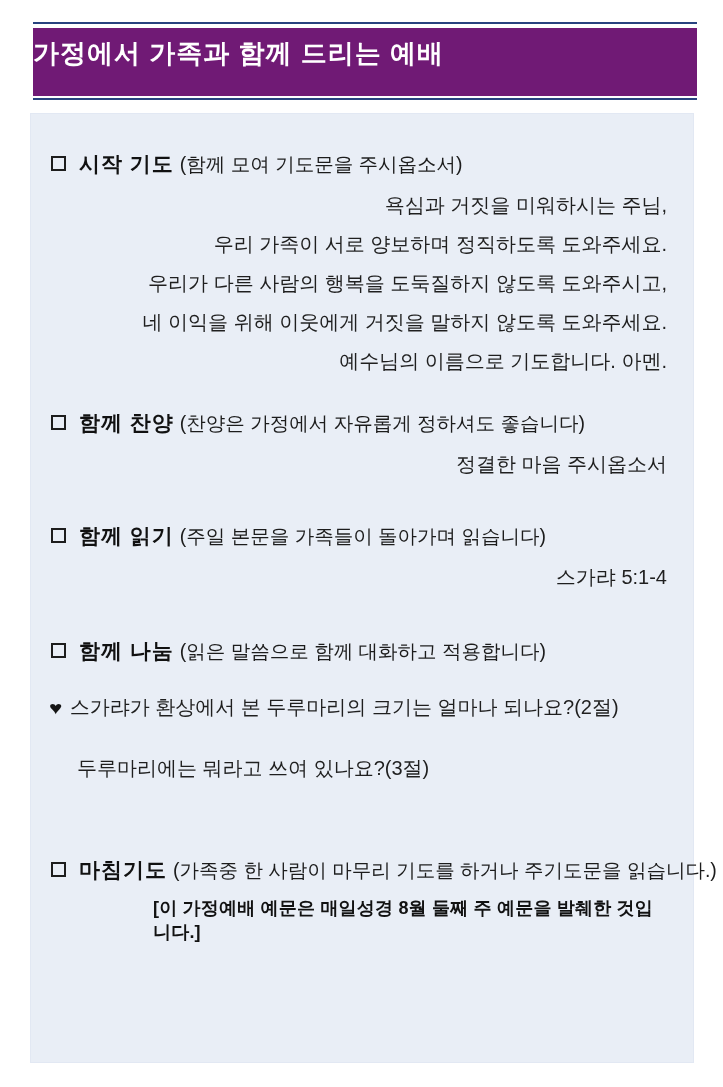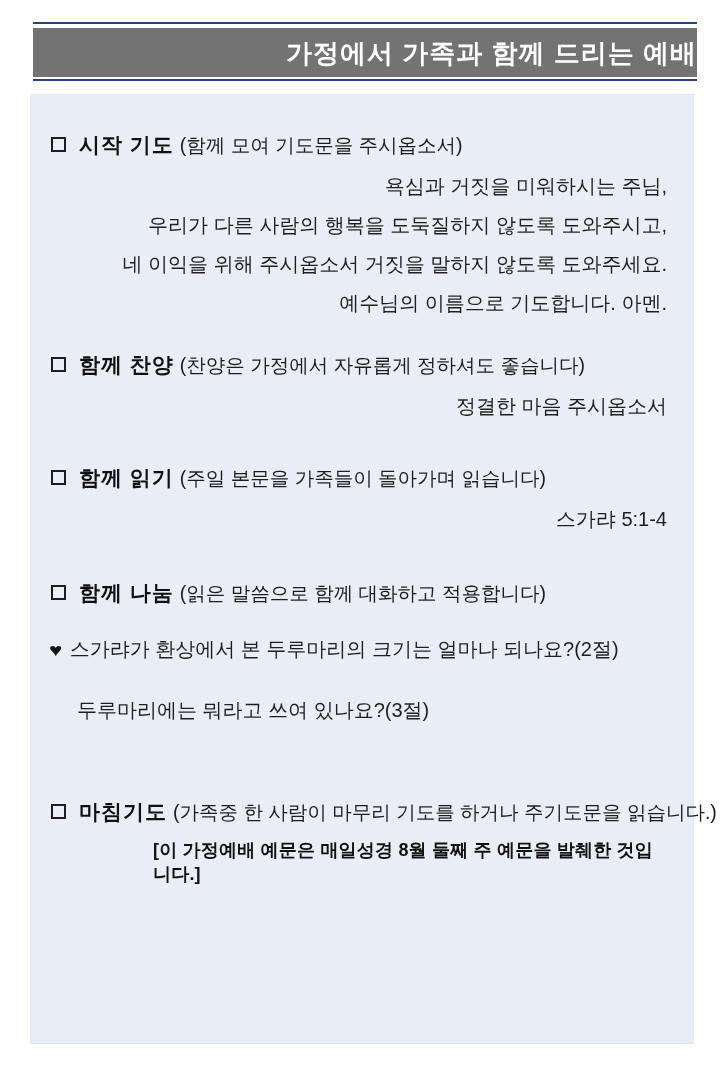--- a/index.html
+++ b/index.html
@@ -20,9 +20,9 @@
     padding:4px 0 2px 0;
   }
   .banner-fill{
-    background:#737373;
-    text-align:right;
-    padding:11px 0 10px 0;
+    background:#701a75;
+    text-align:left;
+    padding:11px 0 29px 0;
   }
   .banner-fill h1{
     margin:0;

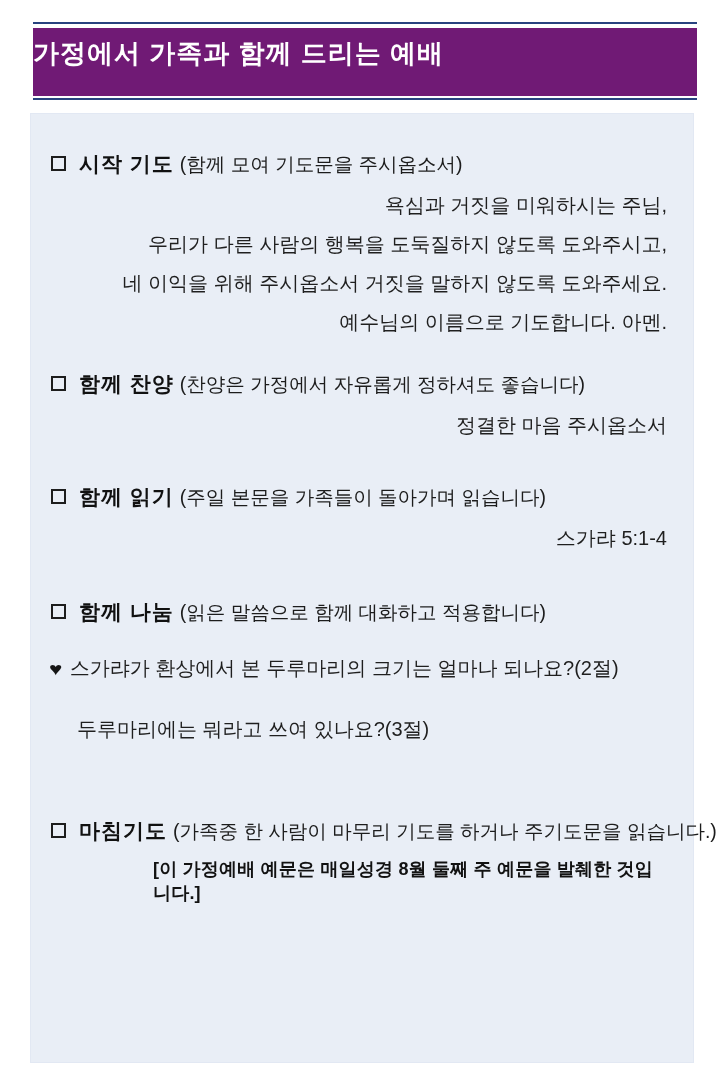--- a/index.html
+++ b/index.html
@@ -119,6 +119,7 @@
         <span class="chk"></span><span class="sec-title">시작 기도</span><span class="sec-note">(함께 모여 기도문을 주시옵소서)</span>
       </div>
       <p class="body-line first-body">욕심과 거짓을 미워하시는 주님,</p>
+      <p class="body-line">우리 가족이 서로 양보하며 정직하도록 도와주세요.</p>
       <p class="body-line">우리가 다른 사람의 행복을 도둑질하지 않도록 도와주시고,</p>
       <p class="body-line">네 이익을 위해 주시옵소서 거짓을 말하지 않도록 도와주세요.</p>
       <p class="body-line">예수님의 이름으로 기도합니다. 아멘.</p>

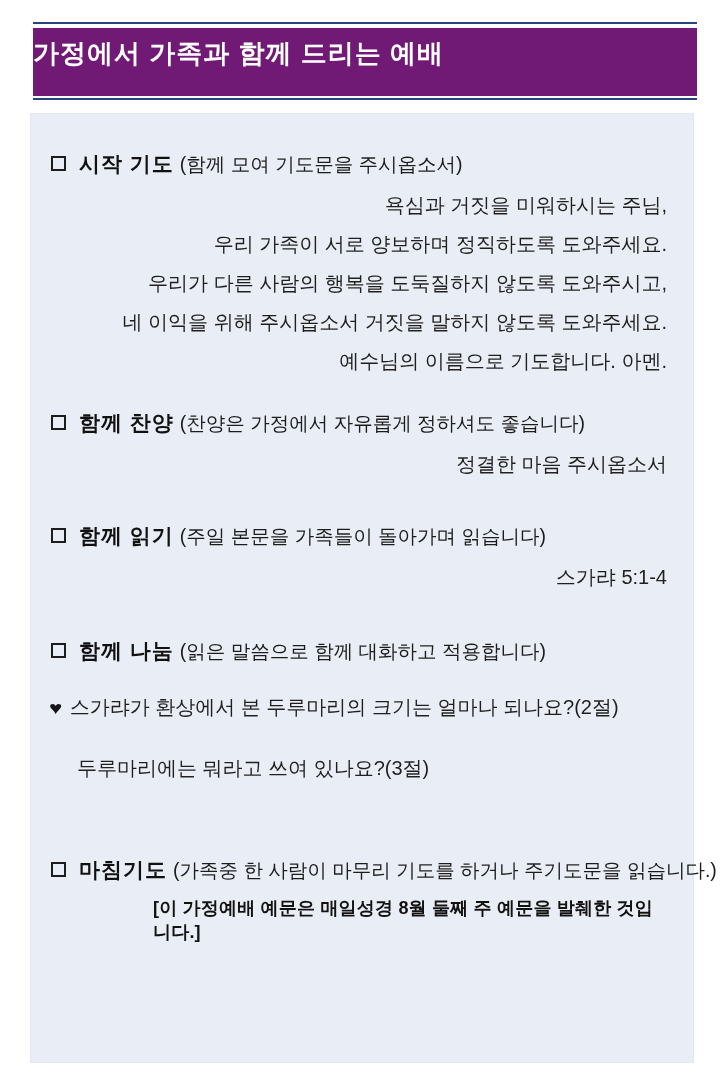--- a/index.html
+++ b/index.html
@@ -121,7 +121,7 @@
       <p class="body-line first-body">욕심과 거짓을 미워하시는 주님,</p>
       <p class="body-line">우리 가족이 서로 양보하며 정직하도록 도와주세요.</p>
       <p class="body-line">우리가 다른 사람의 행복을 도둑질하지 않도록 도와주시고,</p>
-      <p class="body-line">네 이익을 위해 주시옵소서 거짓을 말하지 않도록 도와주세요.</p>
+      <p class="body-line">네 이익을 위해 이웃에게 거짓을 말하지 않도록 도와주세요.</p>
       <p class="body-line">예수님의 이름으로 기도합니다. 아멘.</p>
     </div>
 

